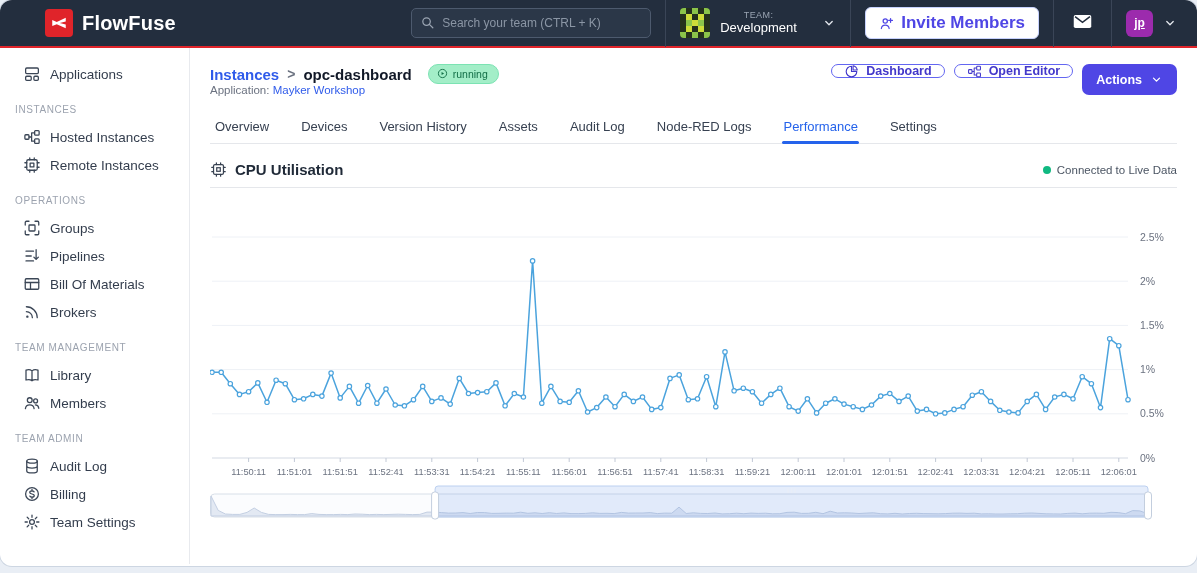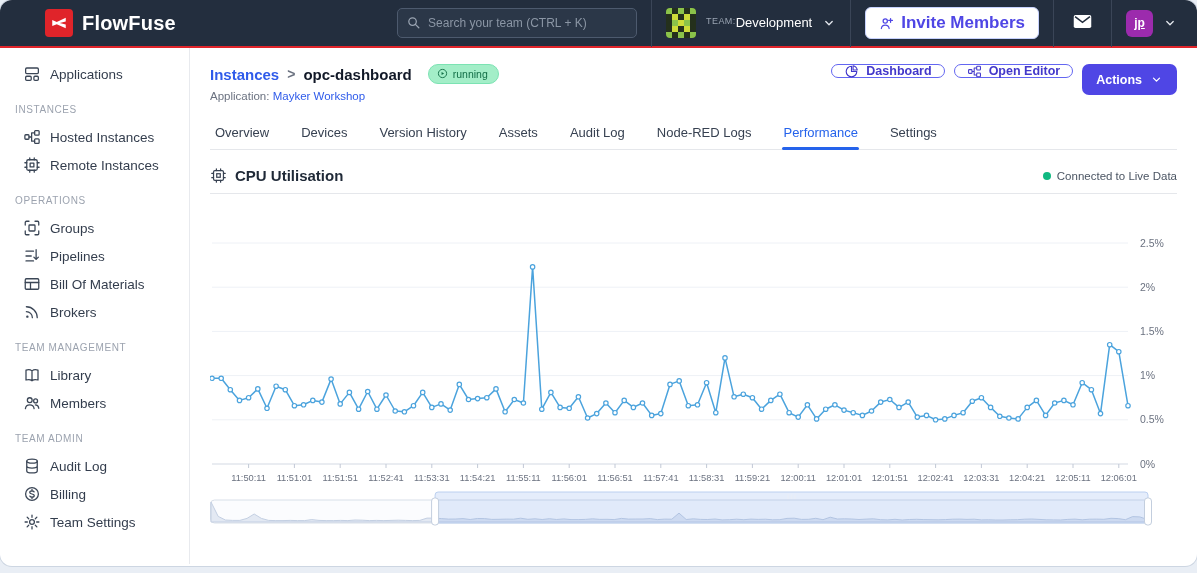--- a/index.html
+++ b/index.html
@@ -20,7 +20,7 @@
   .nav-sec { display:flex; align-items:center; height:48px; border-left:1px solid #3a4557; padding:0 14px; }
   .team-sec { gap:10px; min-width:185px; cursor:pointer; }
   .identicon { width:30px; height:30px; border-radius:4px; overflow:hidden; background:#1b2430; }
-  .team-txt { display:flex; flex-direction:row; line-height:1.15;text-align:center; }
+  .team-txt { display:flex; flex-direction:column; line-height:1.15;text-align:center; }
   .team-label { font-size:9px; color:#9aa4b2; letter-spacing:.4px; }
   .team-name { font-size:13px; color:#fff; font-weight:500; }
   .chev { width:14px; height:14px; color:#e5e9ef; margin-left:auto; }

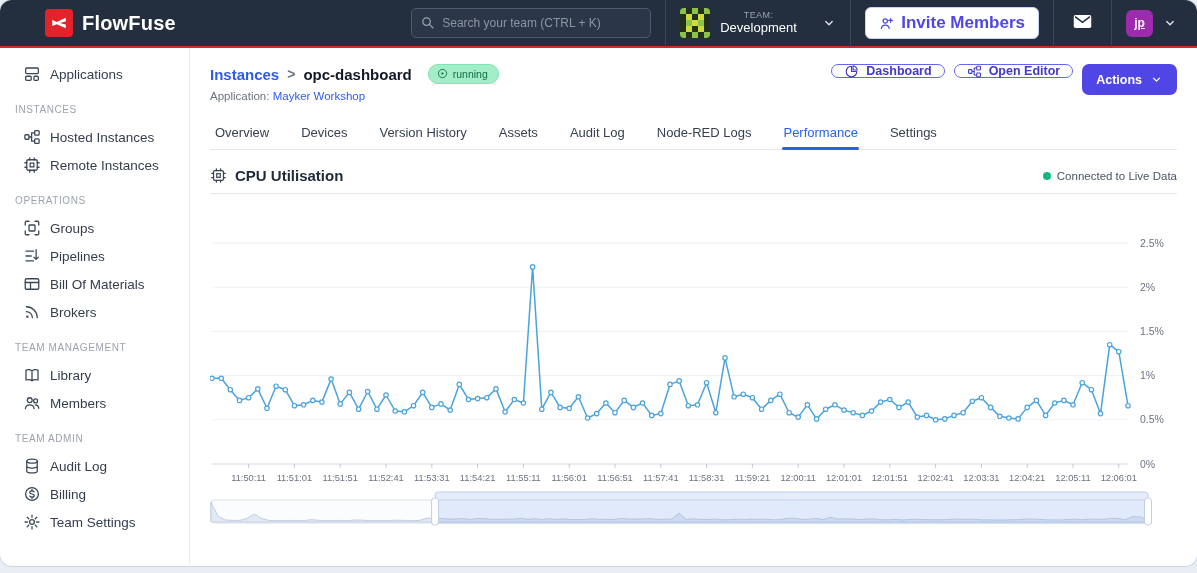--- a/index.html
+++ b/index.html
@@ -49,7 +49,7 @@
   .crumb-name { color:#111827; font-size:15px; font-weight:700; }
   .badge-running { display:inline-flex; align-items:flex-start; gap:5px; background:#a3eec8; border:1px solid #7ce3b3; color:#116e46; font-size:10.5px; font-weight:500; border-radius:999px; padding:3px 10px 3px 8px; margin-left:8px; }
   .badge-running svg { width:11px; height:11px; }
-  .app-line { margin-top:6px; font-size:11.5px; }
+  .app-line { font-size:11.5px; }
   .app-label { color:#6b7280; }
   .app-name { color:#2f5bea; cursor:pointer; }
   .head-actions { margin-left:auto; display:flex; gap:9px; }

